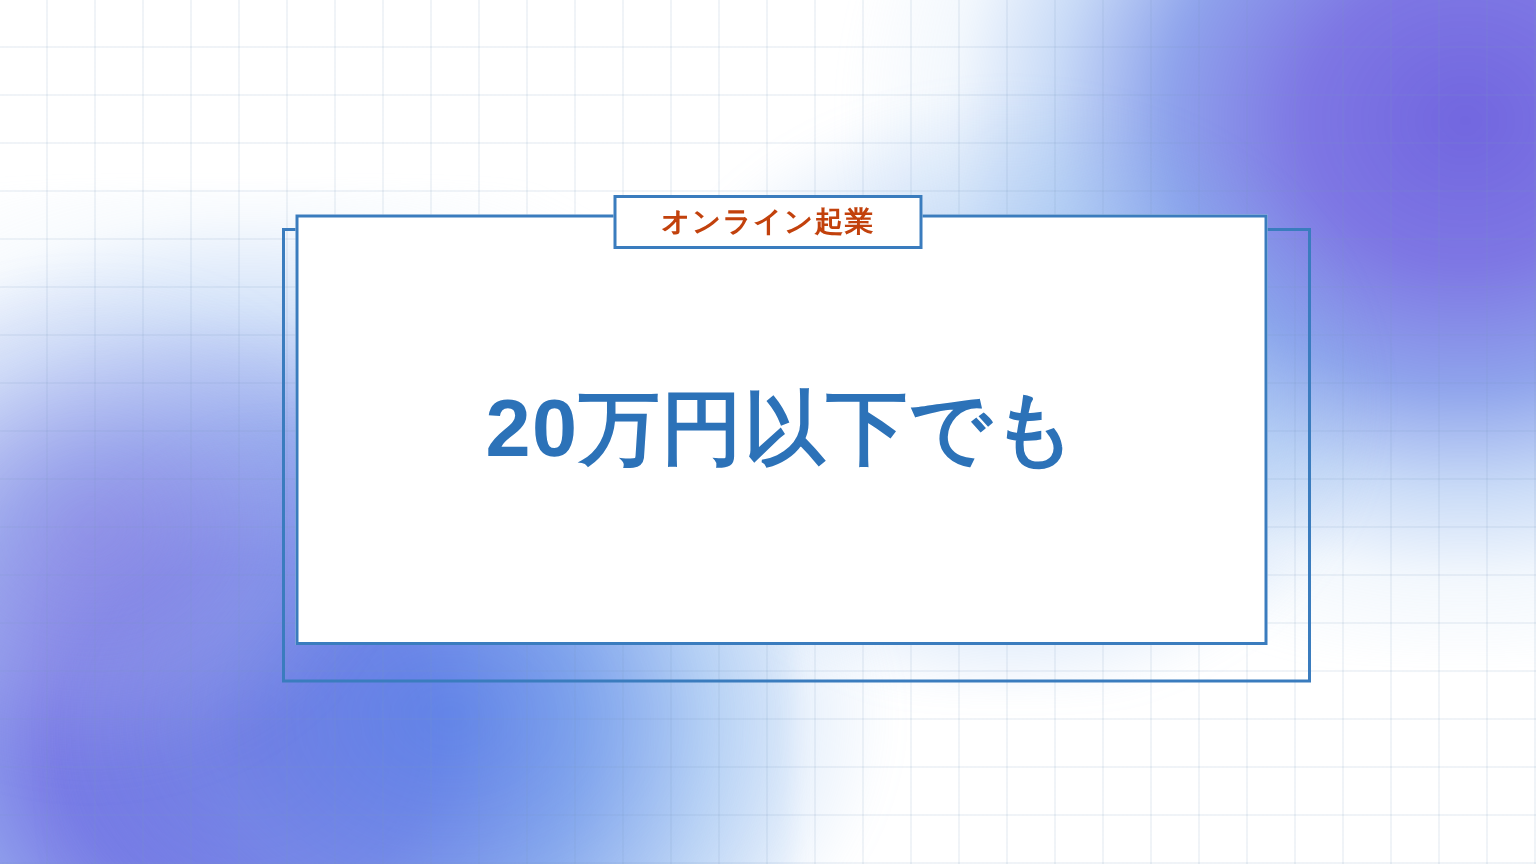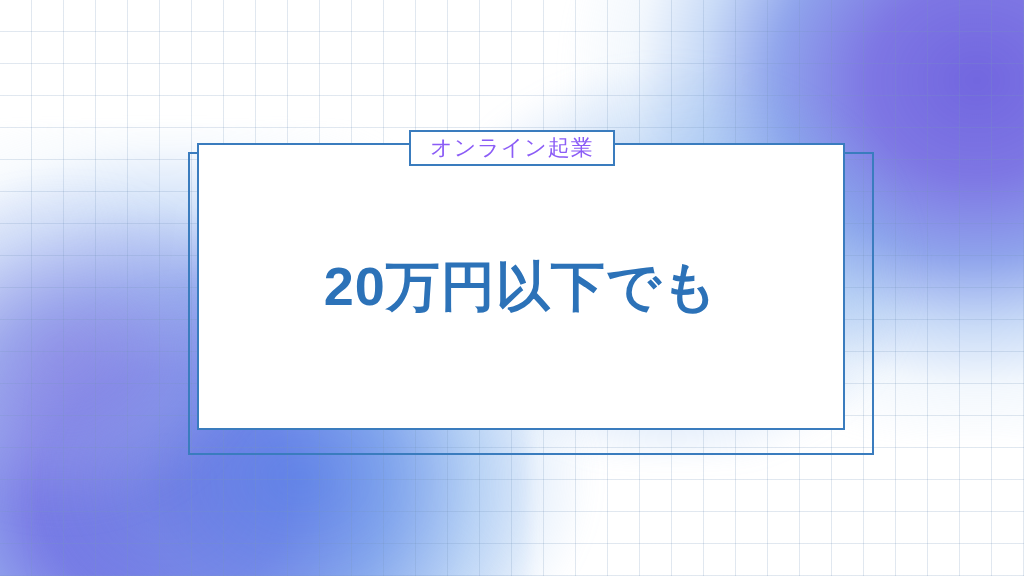--- a/index.html
+++ b/index.html
@@ -158,9 +158,9 @@
   }
 
   .badge-label {
-    color: #8b5cf6;
-    font-size: 22px;
-    font-weight: normal;
+    color: #c2410c;
+    font-size: 19px;
+    font-weight: bold;
     letter-spacing: 1px;
     line-height: 1;
     white-space: nowrap;

